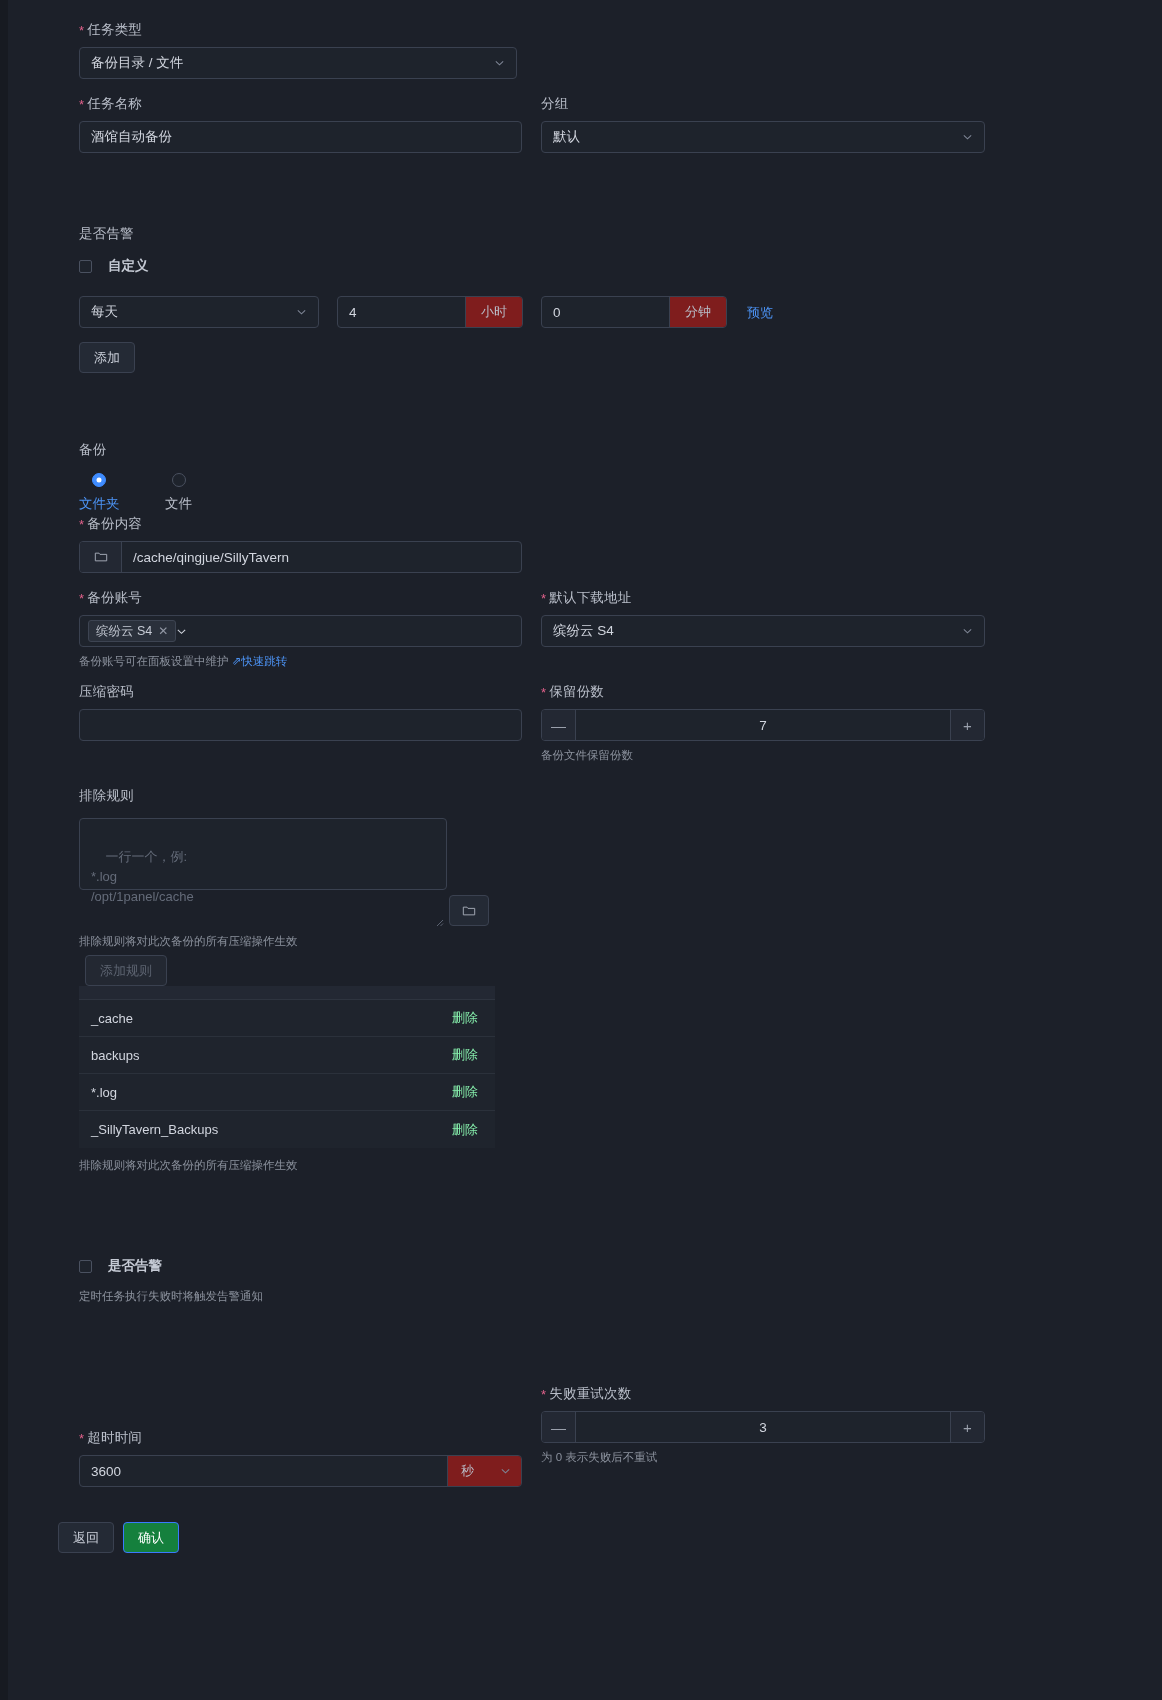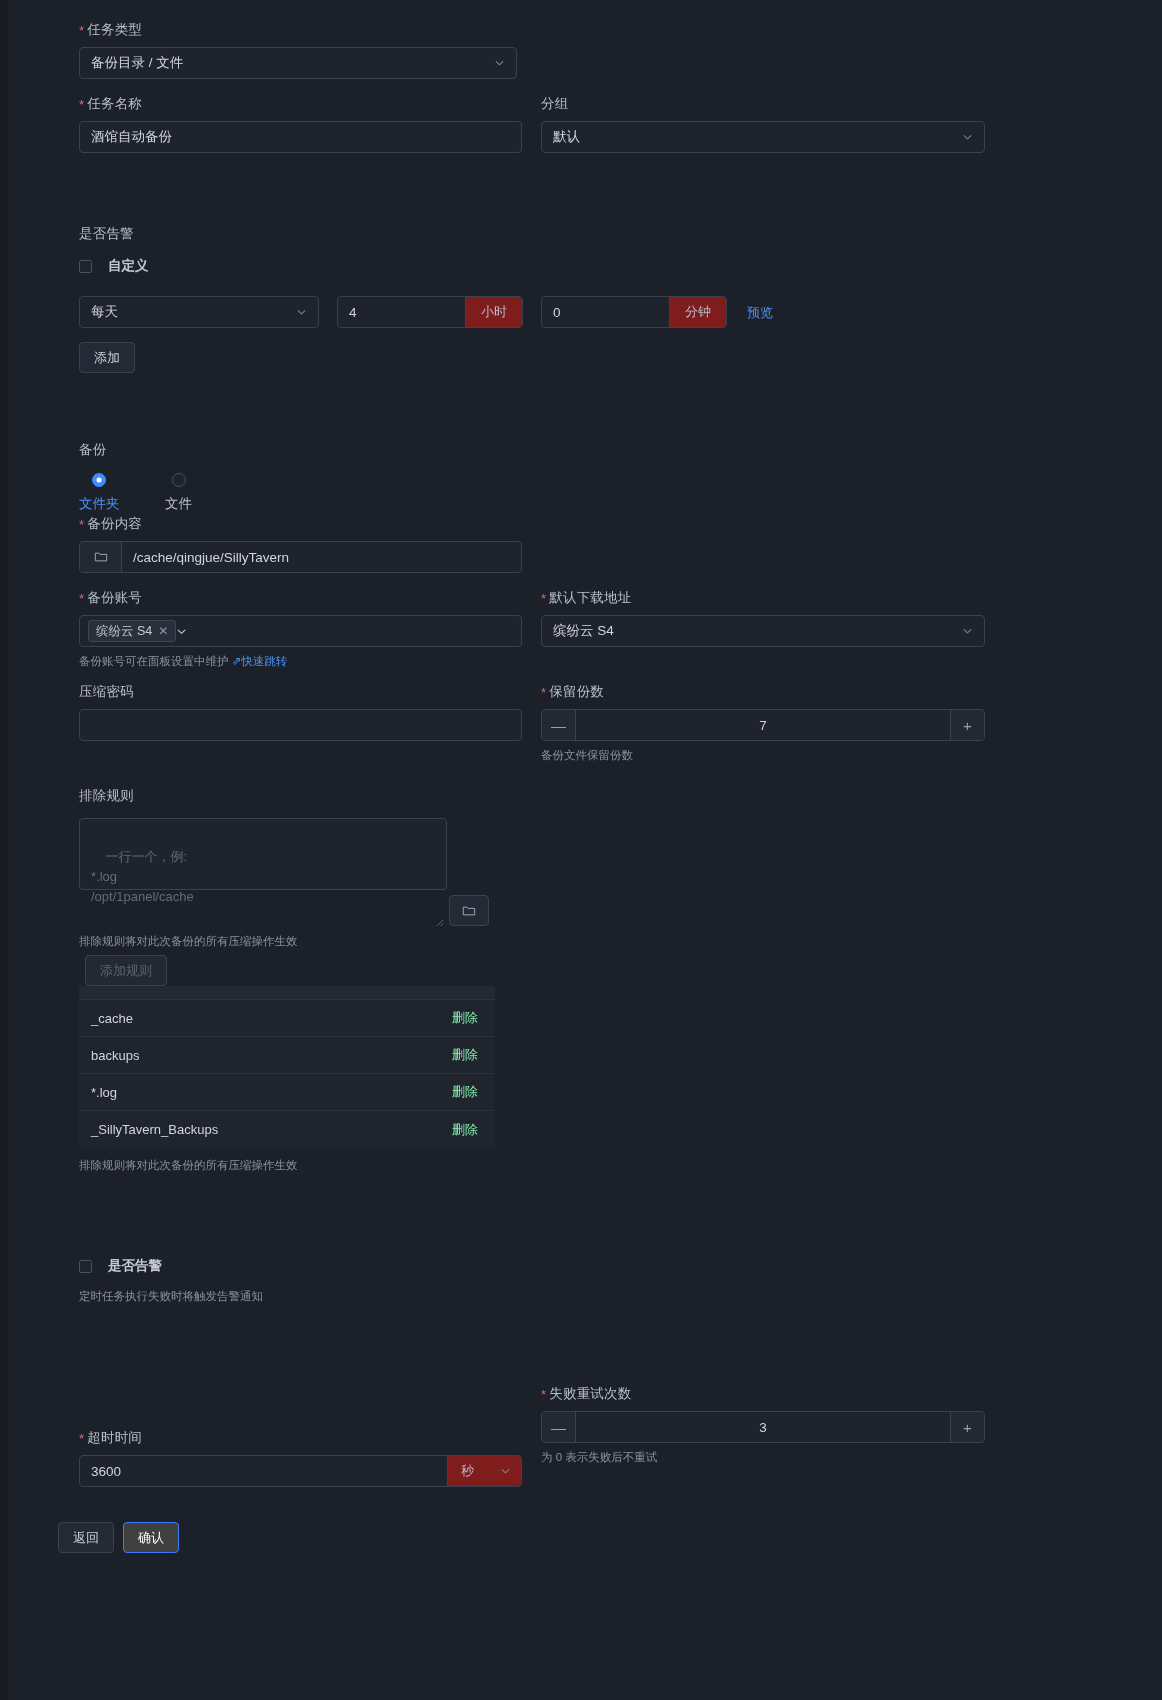--- a/index.html
+++ b/index.html
@@ -115,7 +115,7 @@
   }
   .btn.disabled { color: #5c6370; background: #232832; cursor: default; }
   .btn.primary {
-    background: #404040;
+    background: #15803d;
     border-color: #3a7afe;
     color: #ffffff;
   }

